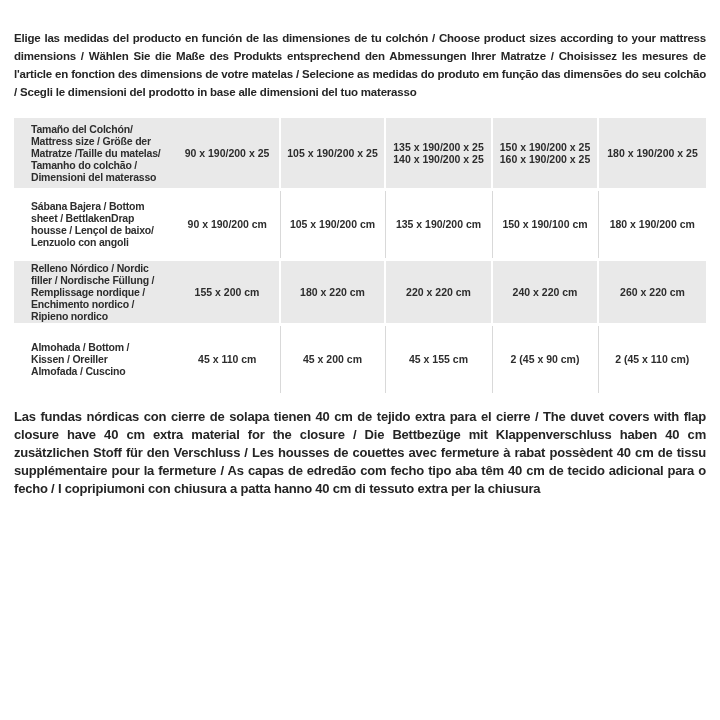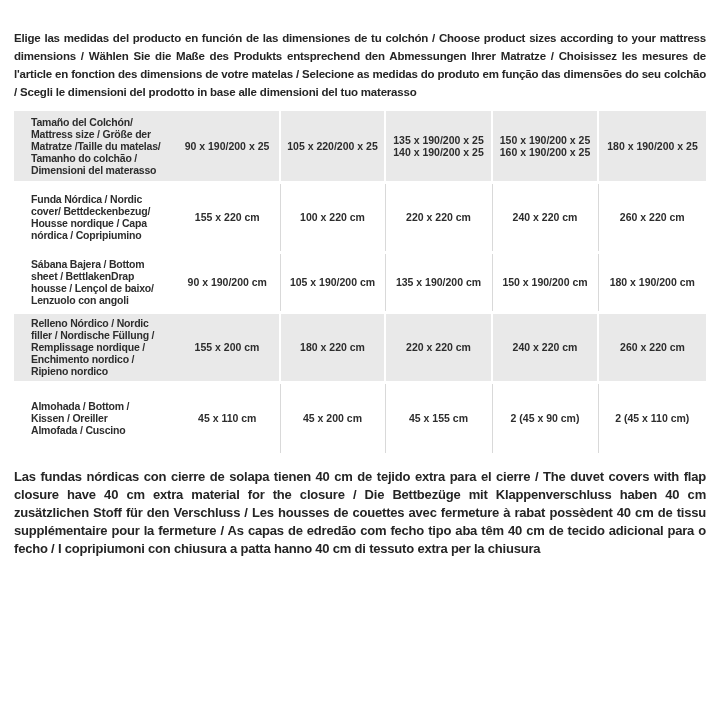--- a/index.html
+++ b/index.html
@@ -16,7 +16,7 @@
   }
 
   table.sizes {
-    margin-top:10px; width:692px; border-collapse:collapse; table-layout:fixed;
+    margin-top:17px; width:692px; border-collapse:collapse; table-layout:fixed;
   }
   table.sizes td {
     font-weight:bold; font-size:10.5px; vertical-align:middle;

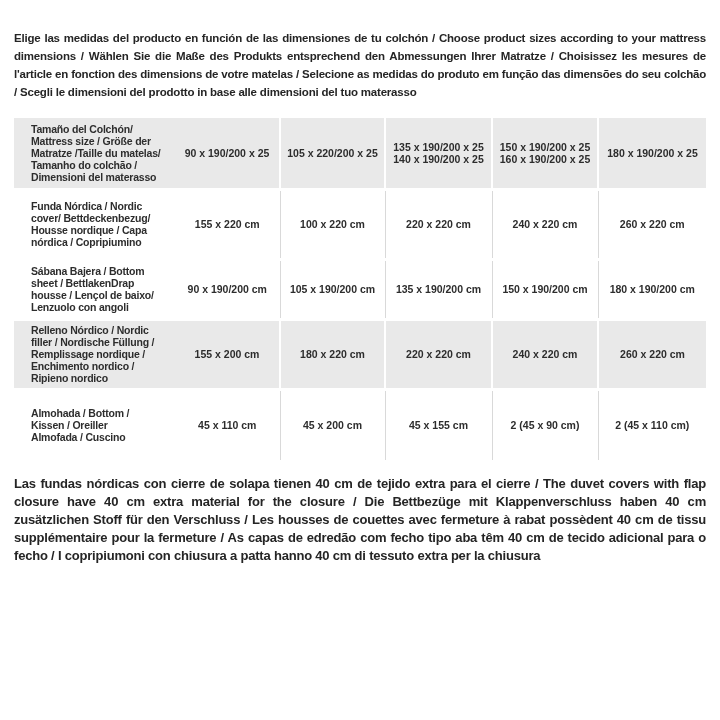--- a/index.html
+++ b/index.html
@@ -68,7 +68,7 @@
 Tamanho do colchão /
 Dimensioni del materasso</td>
         <td class="val">90 x 190/200 x 25</td>
-        <td class="val">105 x 220/200 x 25</td>
+        <td class="val">105 x 190/200 x 25</td>
         <td class="val">135 x 190/200 x 25
 140 x 190/200 x 25</td>
         <td class="val">150 x 190/200 x 25

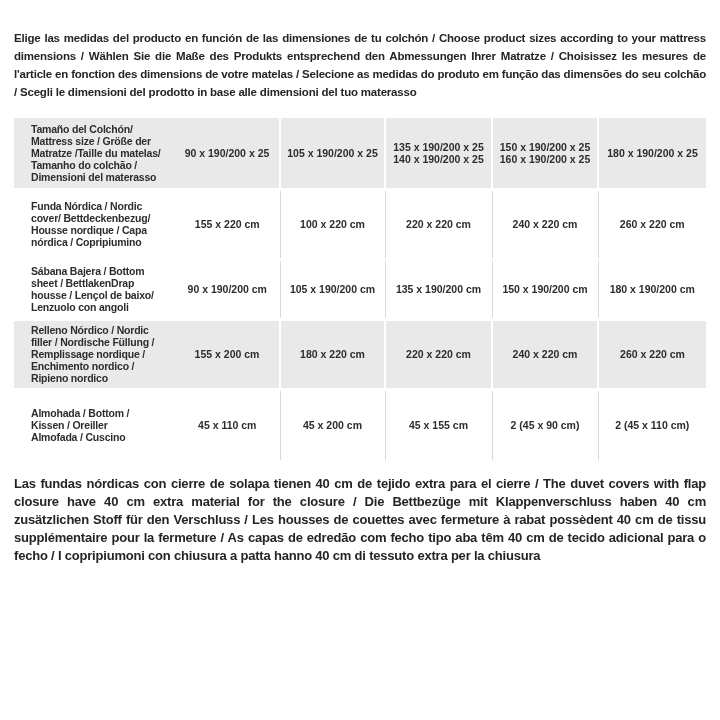--- a/index.html
+++ b/index.html
@@ -76,17 +76,6 @@
         <td class="val">180 x 190/200 x 25</td>
       </tr>
       <tr class="w">
-        <td class="label">Funda Nórdica / Nordic
-cover/ Bettdeckenbezug/
-Housse nordique / Capa
-nórdica / Copripiumino</td>
-        <td class="val">155 x 220 cm</td>
-        <td class="val">100 x 220 cm</td>
-        <td class="val">220 x 220 cm</td>
-        <td class="val">240 x 220 cm</td>
-        <td class="val">260 x 220 cm</td>
-      </tr>
-      <tr class="w">
         <td class="label">Sábana Bajera / Bottom
 sheet / BettlakenDrap
 housse / Lençol de baixo/

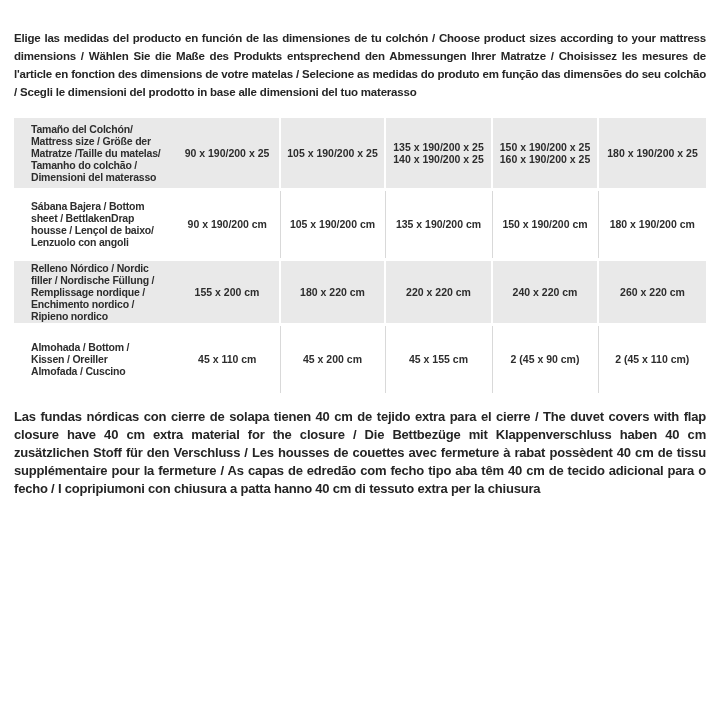--- a/index.html
+++ b/index.html
@@ -83,7 +83,7 @@
         <td class="val">90 x 190/200 cm</td>
         <td class="val">105 x 190/200 cm</td>
         <td class="val">135 x 190/200 cm</td>
-        <td class="val">150 x 190/200 cm</td>
+        <td class="val">150 x 190/100 cm</td>
         <td class="val">180 x 190/200 cm</td>
       </tr>
       <tr class="g">

